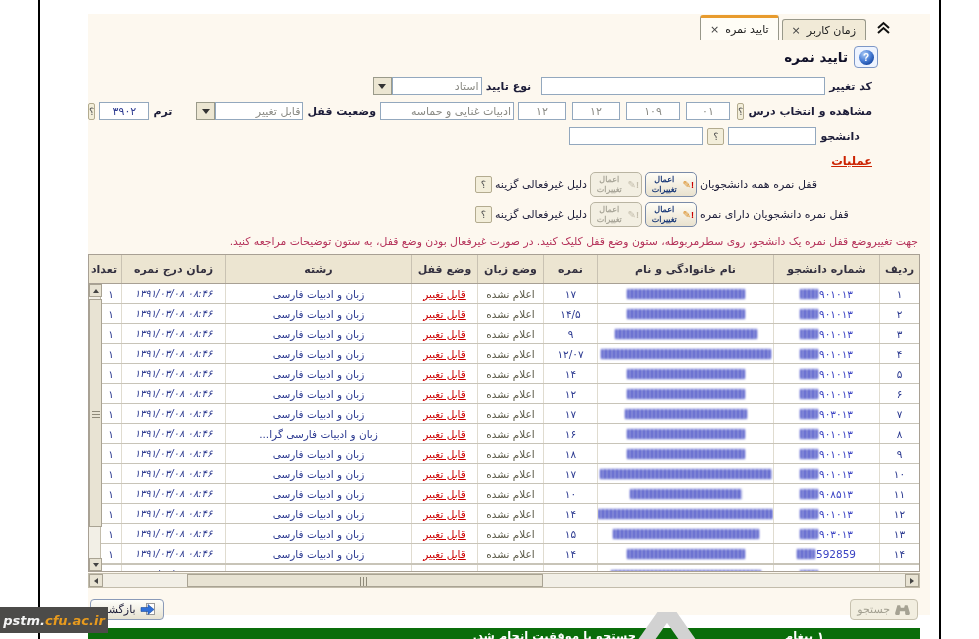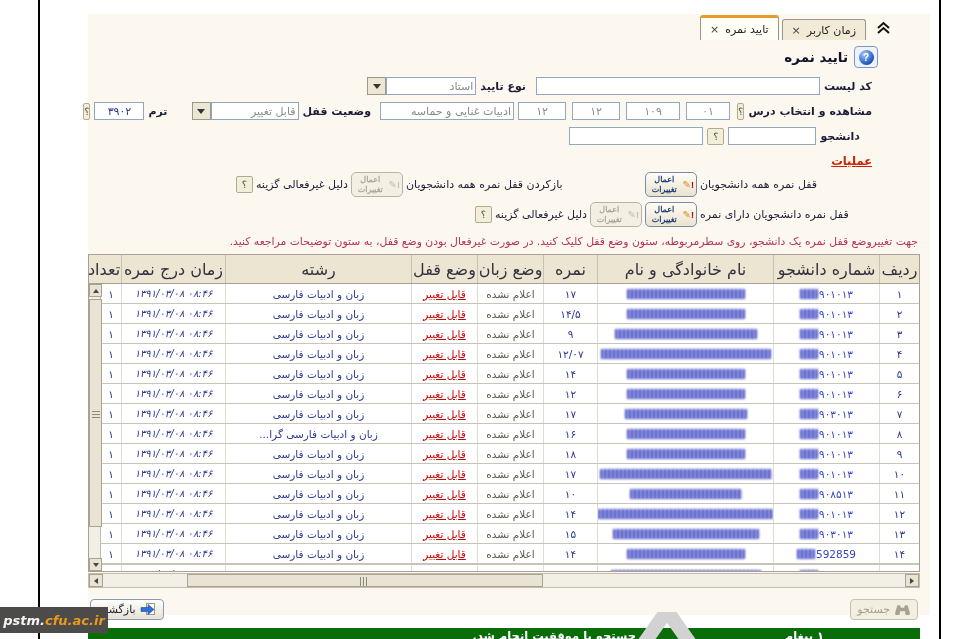--- a/index.html
+++ b/index.html
@@ -187,7 +187,7 @@
 
   
   <div class="frow">
-    <span class="flabel">کد لیست</span>
+    <span class="flabel">کد تغییر</span>
     <input class="inp" style="width: 278px;" value="">
     <span class="flabel" style="margin-right:6px">نوع تایید</span>
     <span class="combo">

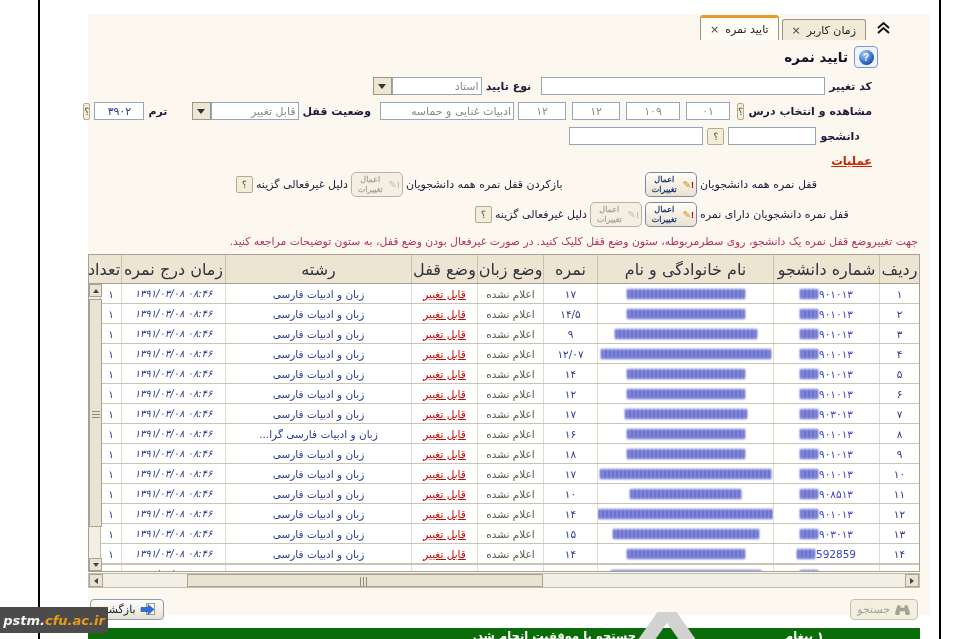--- a/index.html
+++ b/index.html
@@ -209,7 +209,7 @@
         <input class="inp center" disabled="" value="۱۲" style="width: 42px;">
       </span>
     <input class="inp" style="width: 128px; text-align: right;" disabled="" value="ادبیات غنایی و حماسه">
-    <span class="flabel" style="margin-right:5px">وضعیت قفل</span>
+    <span class="flabel" style="">وضعیت قفل</span>
     <span class="combo">
       <input class="inp" style="width: 82px;" disabled="" value="قابل تغییر">
       <button class="ddbtn">

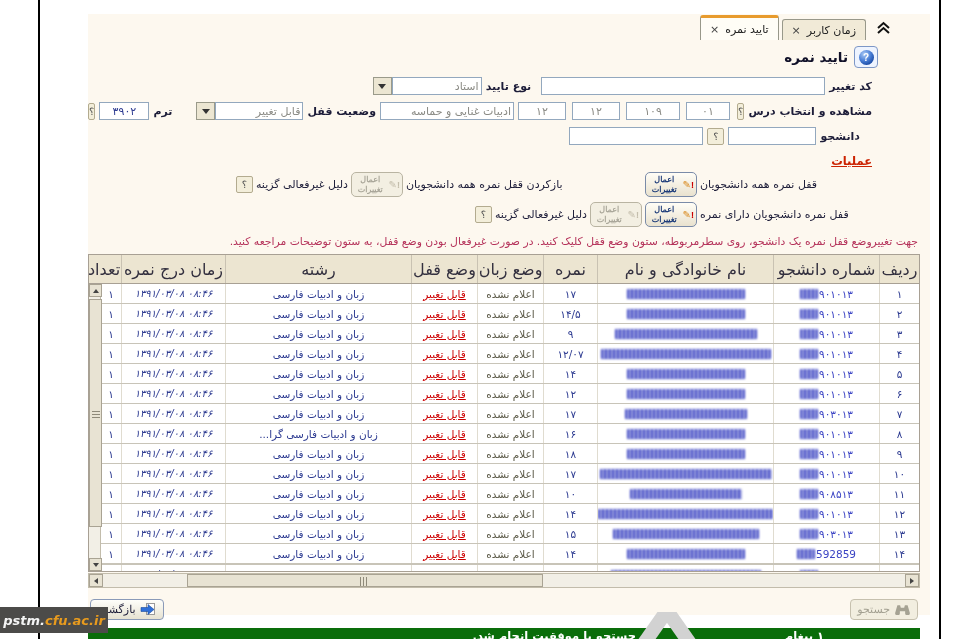--- a/index.html
+++ b/index.html
@@ -238,7 +238,6 @@
       <span class="ic"><span class="ex">!</span>✎</span>
       <span class="txt"><span>اعمال</span><br><span>تغییرات</span></span>
     </button>
-    <span class="oplabel l">بازکردن قفل نمره همه دانشجویان</span>
     <button class="opbtn disabled">
       <span class="ic"><span class="ex">!</span>✎</span>
       <span class="txt"><span>اعمال</span><br><span>تغییرات</span></span>

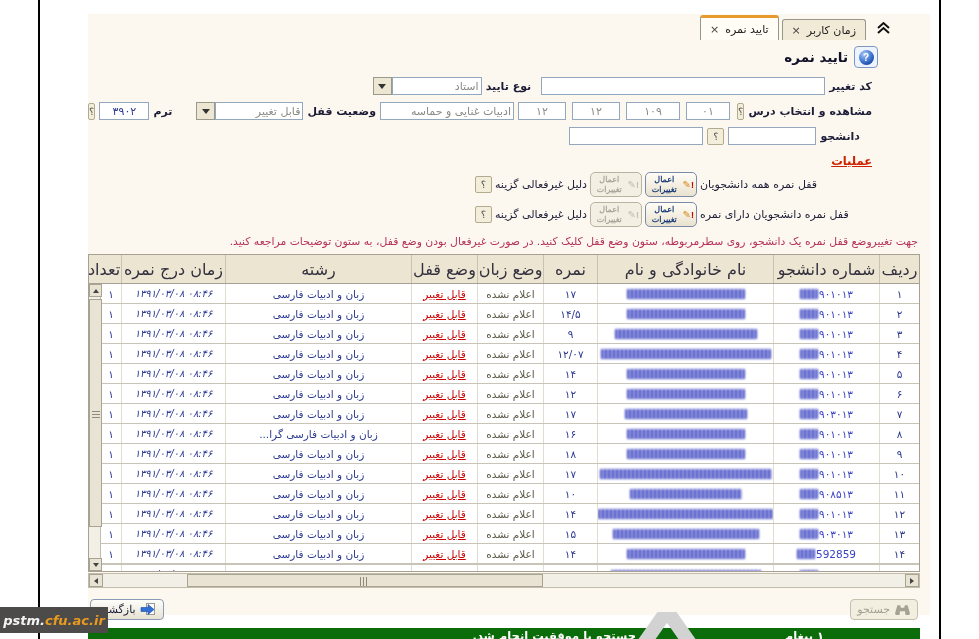--- a/index.html
+++ b/index.html
@@ -76,7 +76,7 @@
   .tblwrap{margin:4px 10px 0 0;width:832px;border:1px solid #a8a094;box-sizing:border-box;background:#fff;}
   .thead{display:grid;direction:rtl;grid-template-columns:40px 106px 176px 54px 66px 66px 186px 104px 34px;
     background:#ece5d1;height:28px;border-bottom:1px solid #a8a094;}
-  .th{font-weight:normal;font-size:16px;color:#33303f;display:flex;align-items:center;justify-content:center;
+  .th{font-weight:bold;font-size:11px;color:#33303f;display:flex;align-items:center;justify-content:center;
     border-left:1px solid #c9c2b2;overflow:hidden;white-space:nowrap;}
   .th:last-child{border-left:none;}
   .tbody{display:flex;direction:rtl;}

